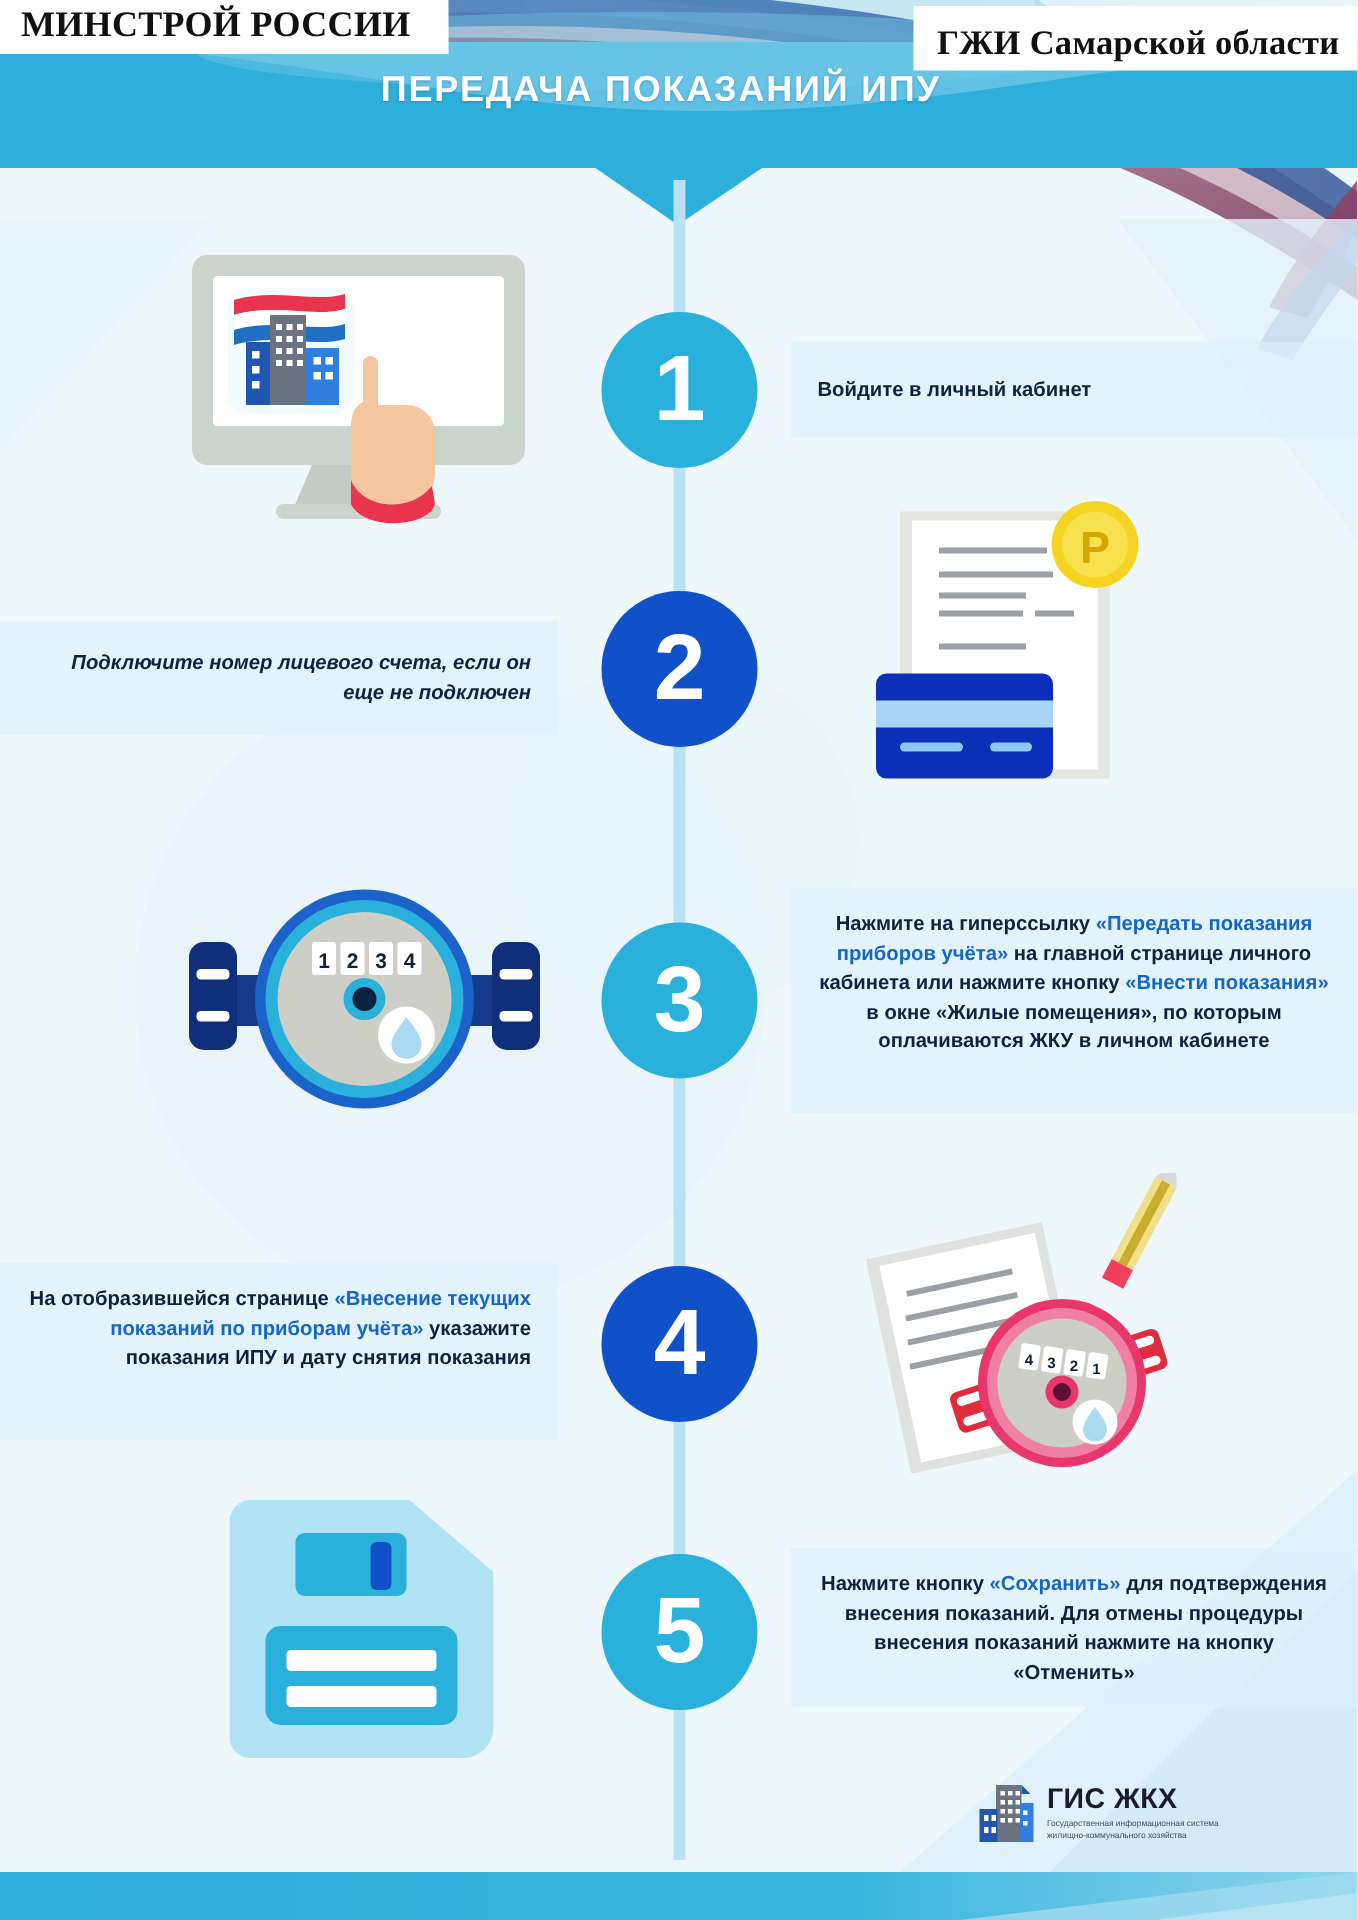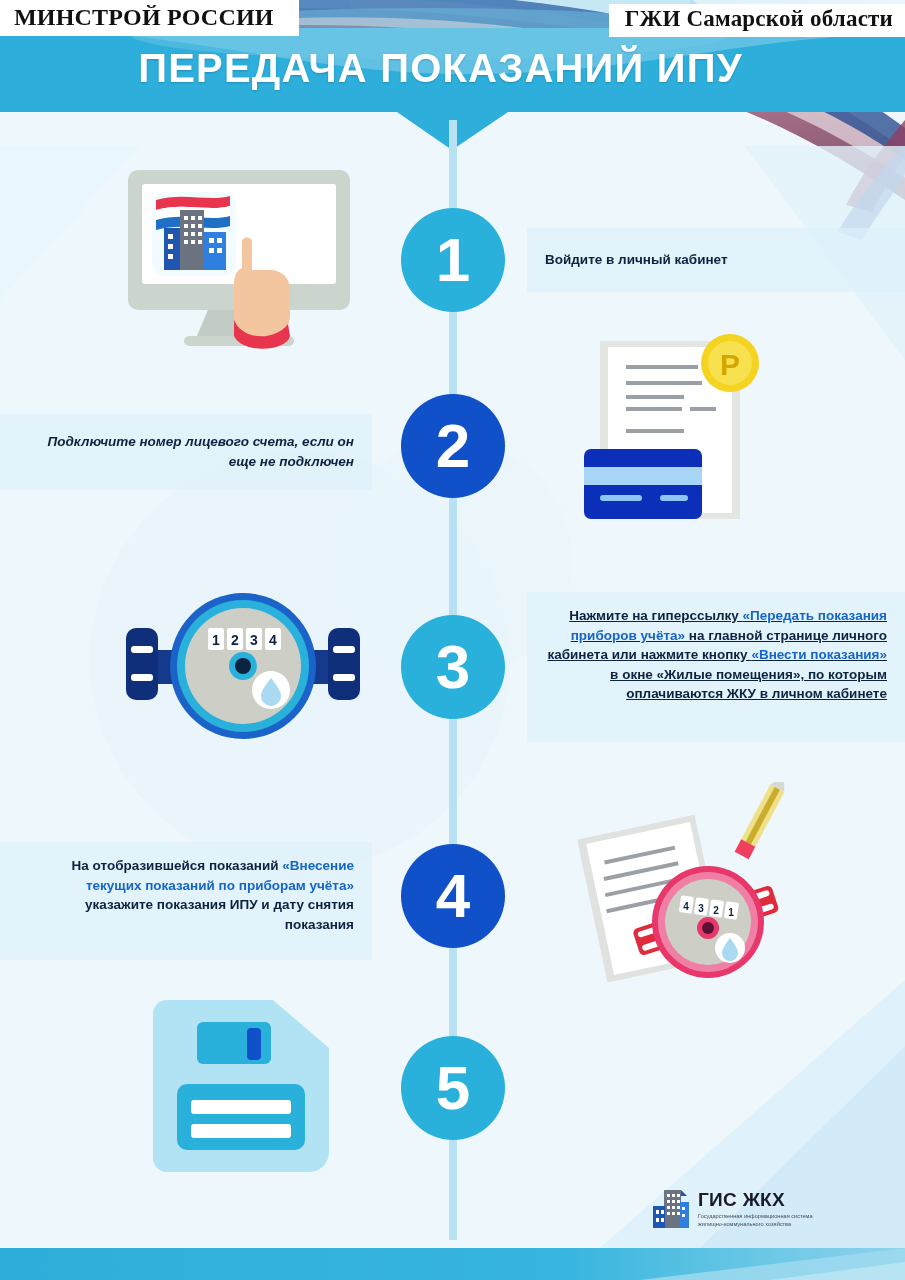--- a/index.html
+++ b/index.html
@@ -22,7 +22,7 @@
     white-space:nowrap; z-index:40; line-height:1;
   }
   #hdr-left  { left:0px;   top:0px; padding:5px 25px 7px 14px; font-size:24px; letter-spacing:.2px; }
-  #hdr-right { right:0px;  top:4px; padding:3px 12px 7px 16px; font-size:23px; letter-spacing:.2px; }
+  #hdr-right { right:0px;  top:4px; padding:13px 12px 7px 16px; font-size:23px; letter-spacing:.2px; }
 
   .hdr-title {
     position:absolute; left:0; top:46px; width:881px; text-align:center;

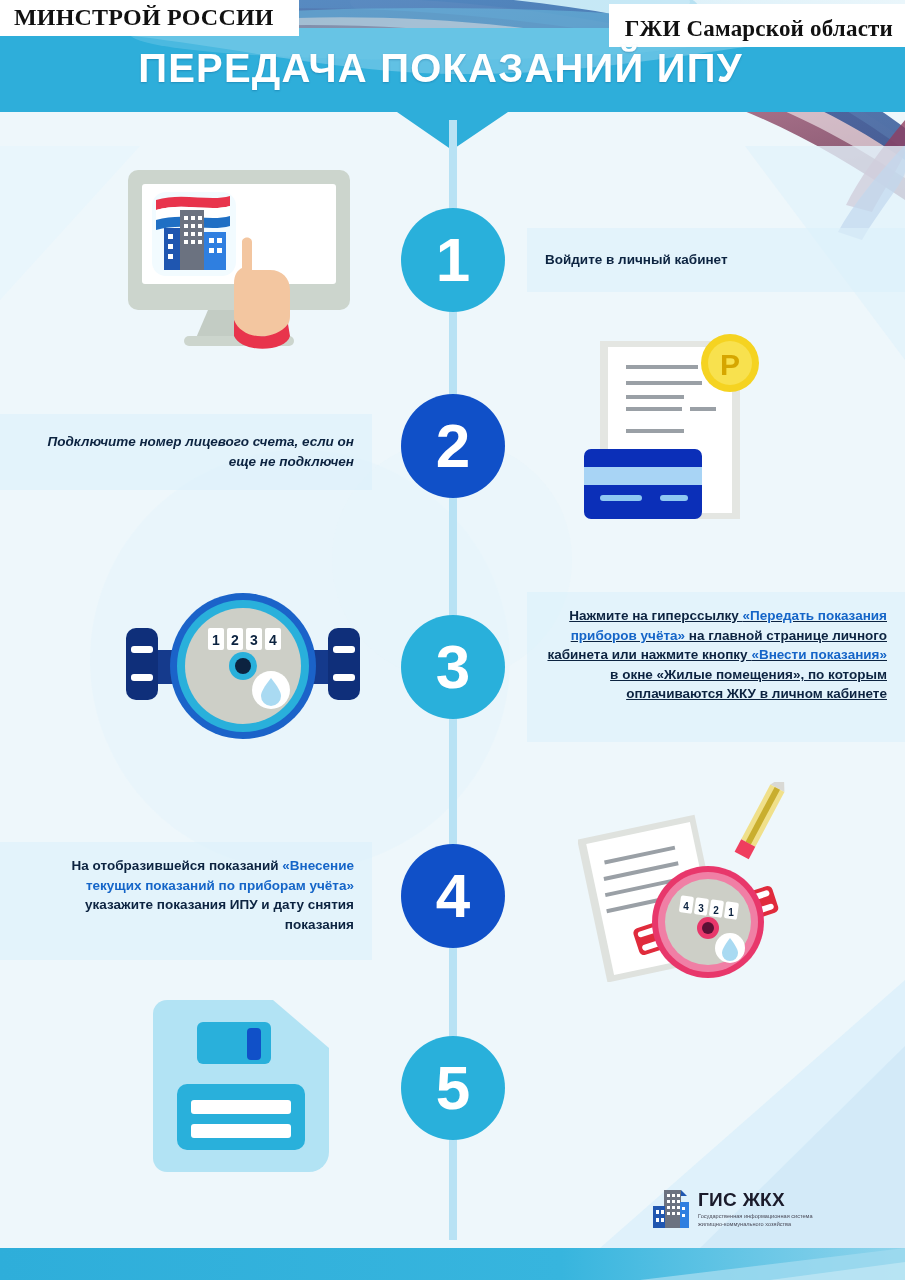--- a/index.html
+++ b/index.html
@@ -26,7 +26,7 @@
 
   .hdr-title {
     position:absolute; left:0; top:46px; width:881px; text-align:center;
-    z-index:42; color:#ffffff; font-size:40px; font-weight:700;
+    z-index:42; color:#ffffff; font-size:24px; font-weight:700;
     letter-spacing:1.2px; font-family:"Liberation Sans", sans-serif;
     text-shadow:0 1px 2px rgba(0,70,120,.30);
   }

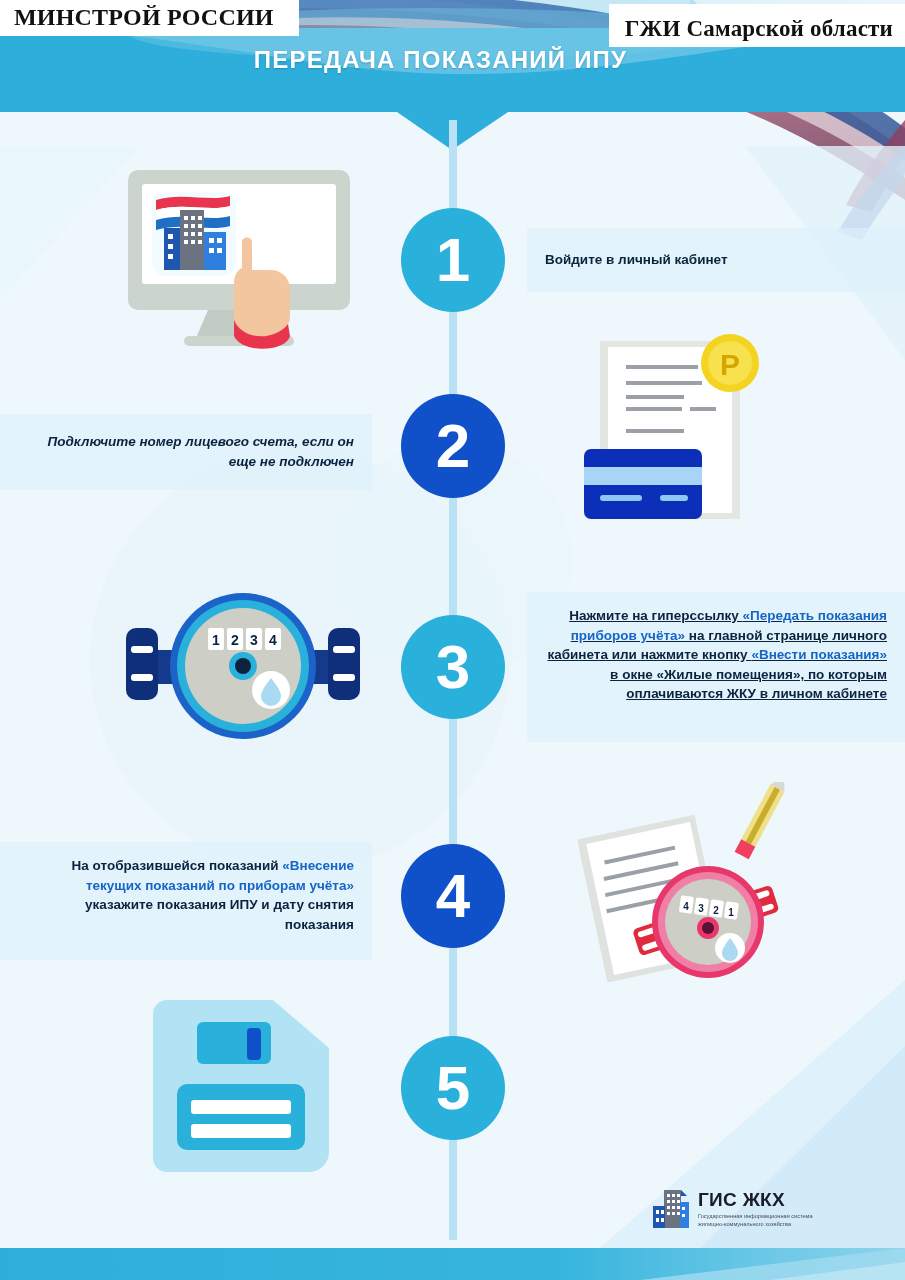--- a/index.html
+++ b/index.html
@@ -51,7 +51,7 @@
     background:rgba(219,240,250,.62);
     padding:14px 18px;
   }
-  .panel.right { text-align:right; }
+  .panel.right { text-align:center; }
   .panel.left  { text-align:right; }
   .panel .hl { color:#1565c8; }
 

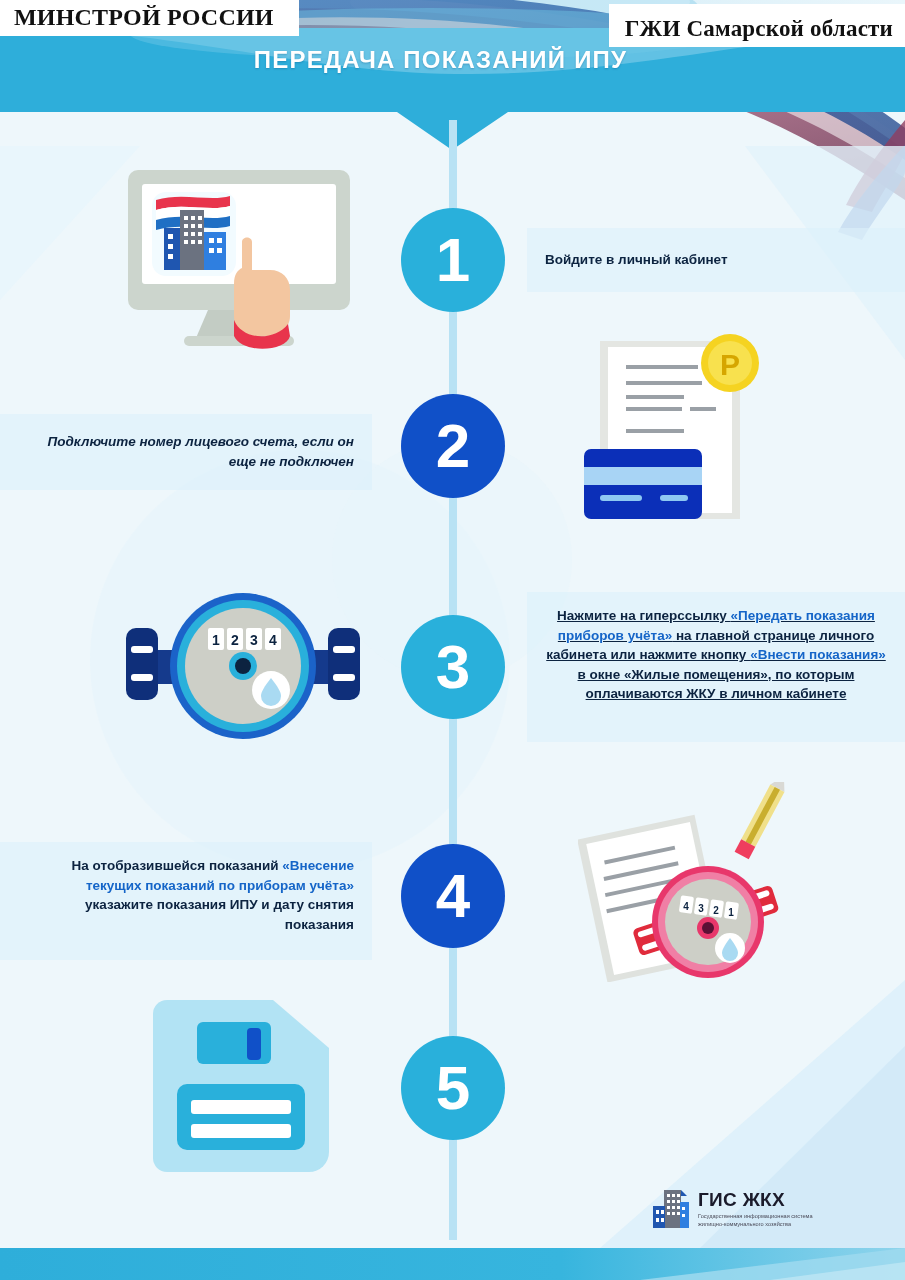--- a/index.html
+++ b/index.html
@@ -237,7 +237,7 @@
     </svg>
   </div>
   <div class="circle c-light" style="left:401px; top:615px;">3</div>
-  <div class="panel right" style="left:527px; top:592px; width:378px; min-height:150px;text-decoration:underline;">
+  <div class="panel right" style="left:527px; top:592px; width:378px; min-height:150px;">
     <span><span>Нажмите на гиперссылку </span><span class="hl">«Передать показания приборов учёта»</span><span> на главной странице личного кабинета или нажмите кнопку </span><span class="hl">«Внести показания»</span><span> в окне «Жилые помещения», по которым оплачиваются ЖКУ в личном кабинете</span></span>
   </div>
 

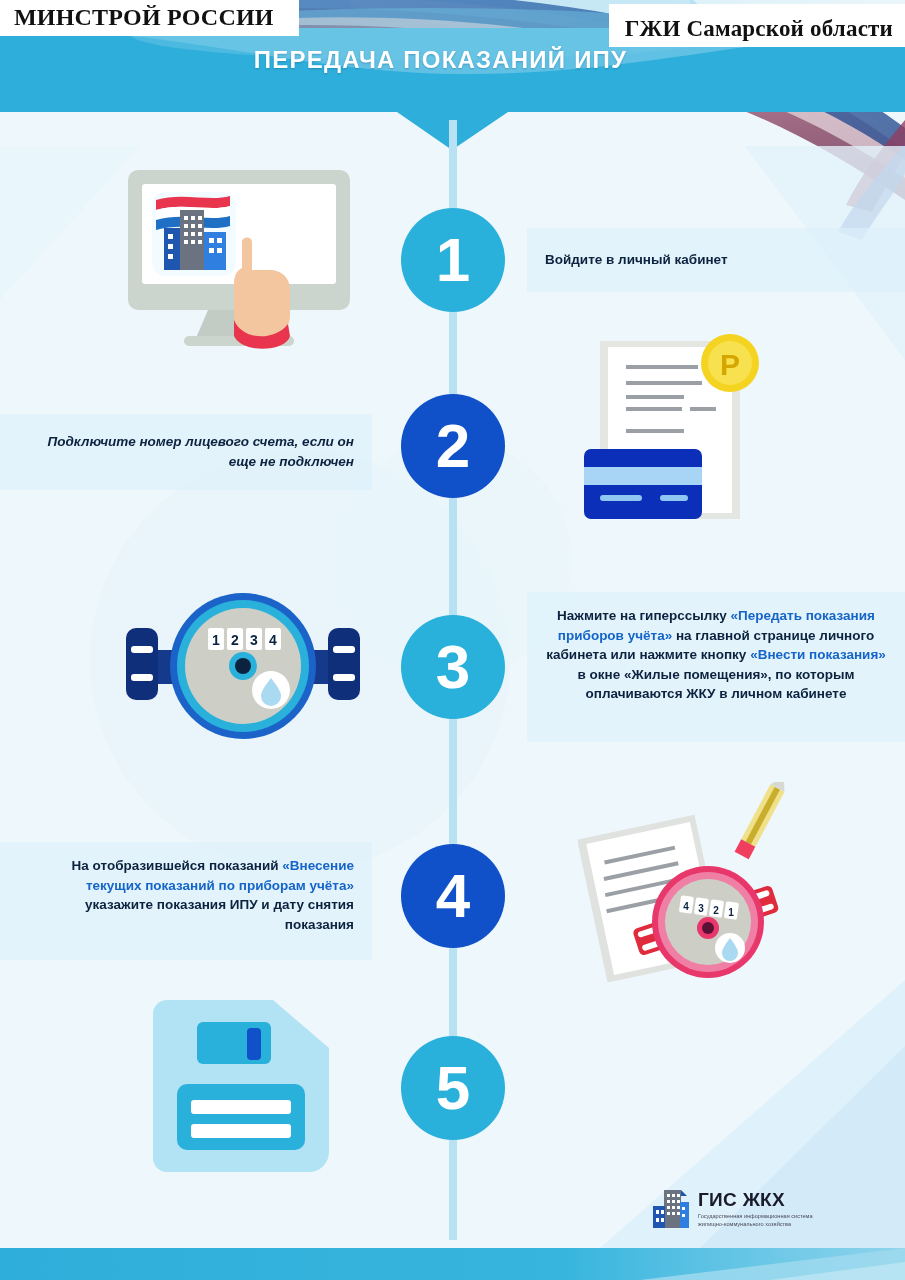--- a/index.html
+++ b/index.html
@@ -293,7 +293,7 @@
   </div>
   <div class="circle c-dark" style="left:401px; top:844px;">4</div>
   <div class="panel left" style="left:0px; top:842px; width:372px; min-height:118px;">
-    <span><span>На отобразившейся показаний </span><span class="hl">«Внесение текущих показаний по приборам учёта»</span><span> указажите показания ИПУ и дату снятия показания</span></span>
+    <span><span>На отобразившейся странице </span><span class="hl">«Внесение текущих показаний по приборам учёта»</span><span> указажите показания ИПУ и дату снятия показания</span></span>
   </div>
 
   <div class="ill" style="left:153px; top:1000px; width:176px; height:172px;">

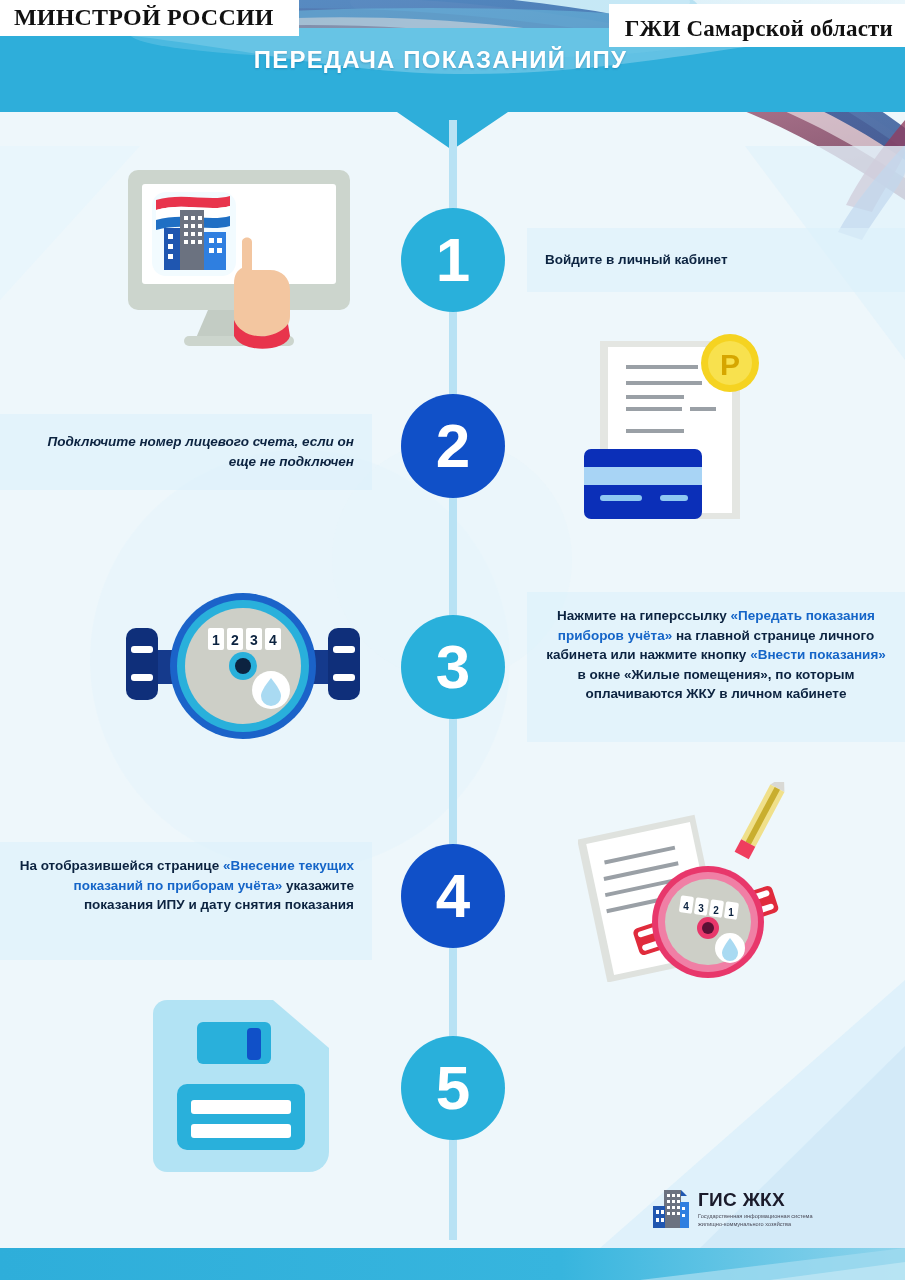--- a/index.html
+++ b/index.html
@@ -307,6 +307,9 @@
     </svg>
   </div>
   <div class="circle c-light" style="left:401px; top:1036px;">5</div>
+  <div class="panel right" style="left:527px; top:1032px; width:378px; min-height:104px;">
+    <span><span>Нажмите кнопку </span><span class="hl">«Сохранить»</span><span> для подтверждения внесения показаний. Для отмены процедуры внесения показаний нажмите на кнопку «Отменить»</span></span>
+  </div>
 
   <div class="logo-wrap" style="left:651px; top:1188px;">
     <svg width="40" height="42" viewBox="0 0 40 42">

